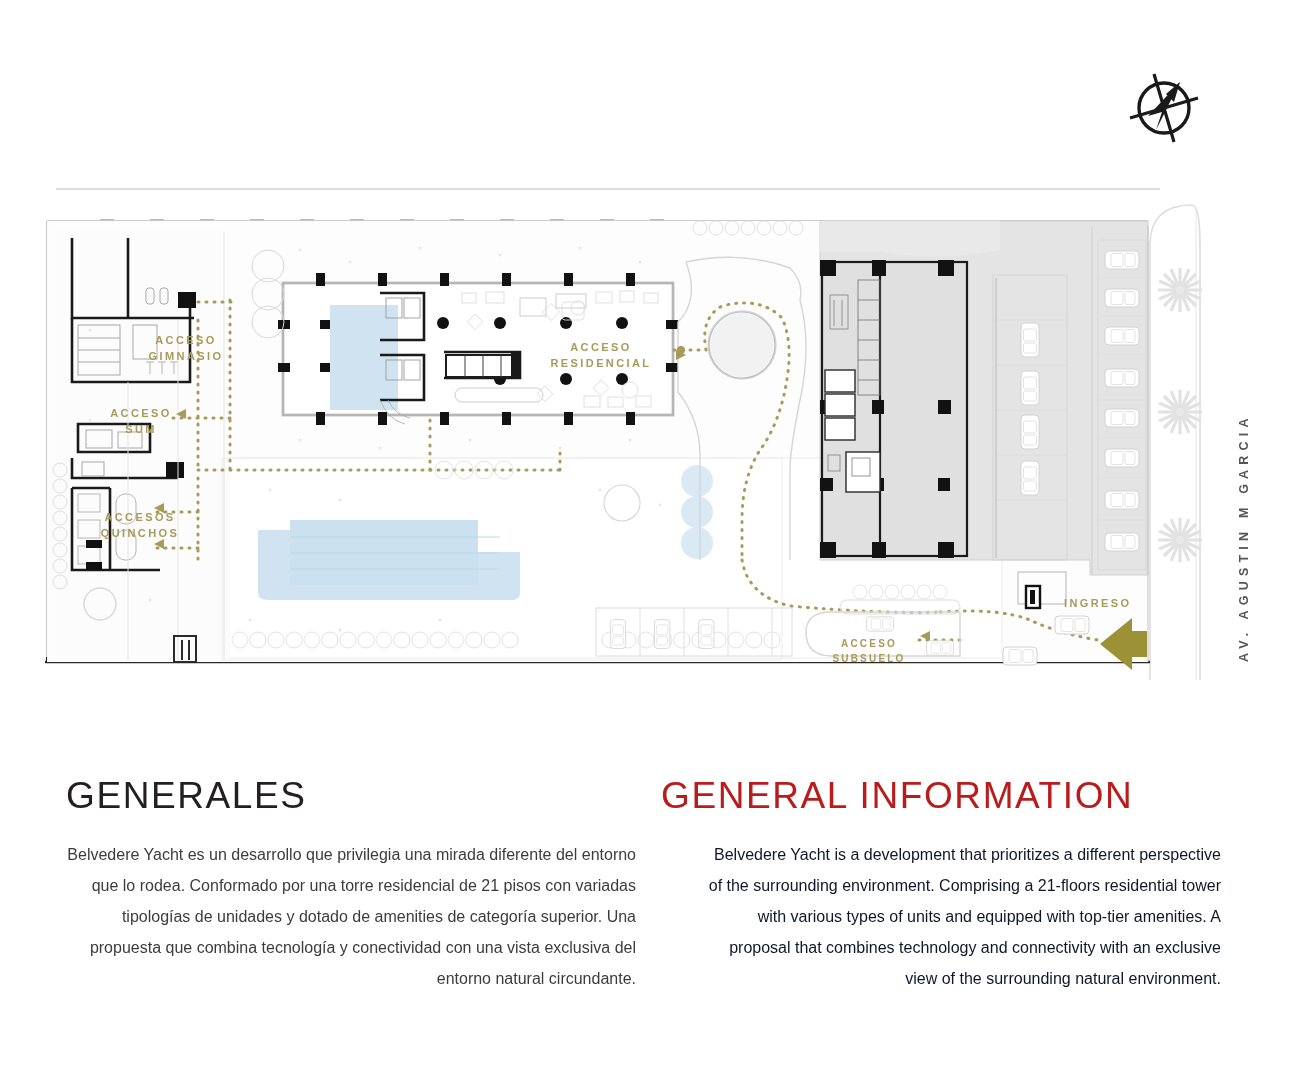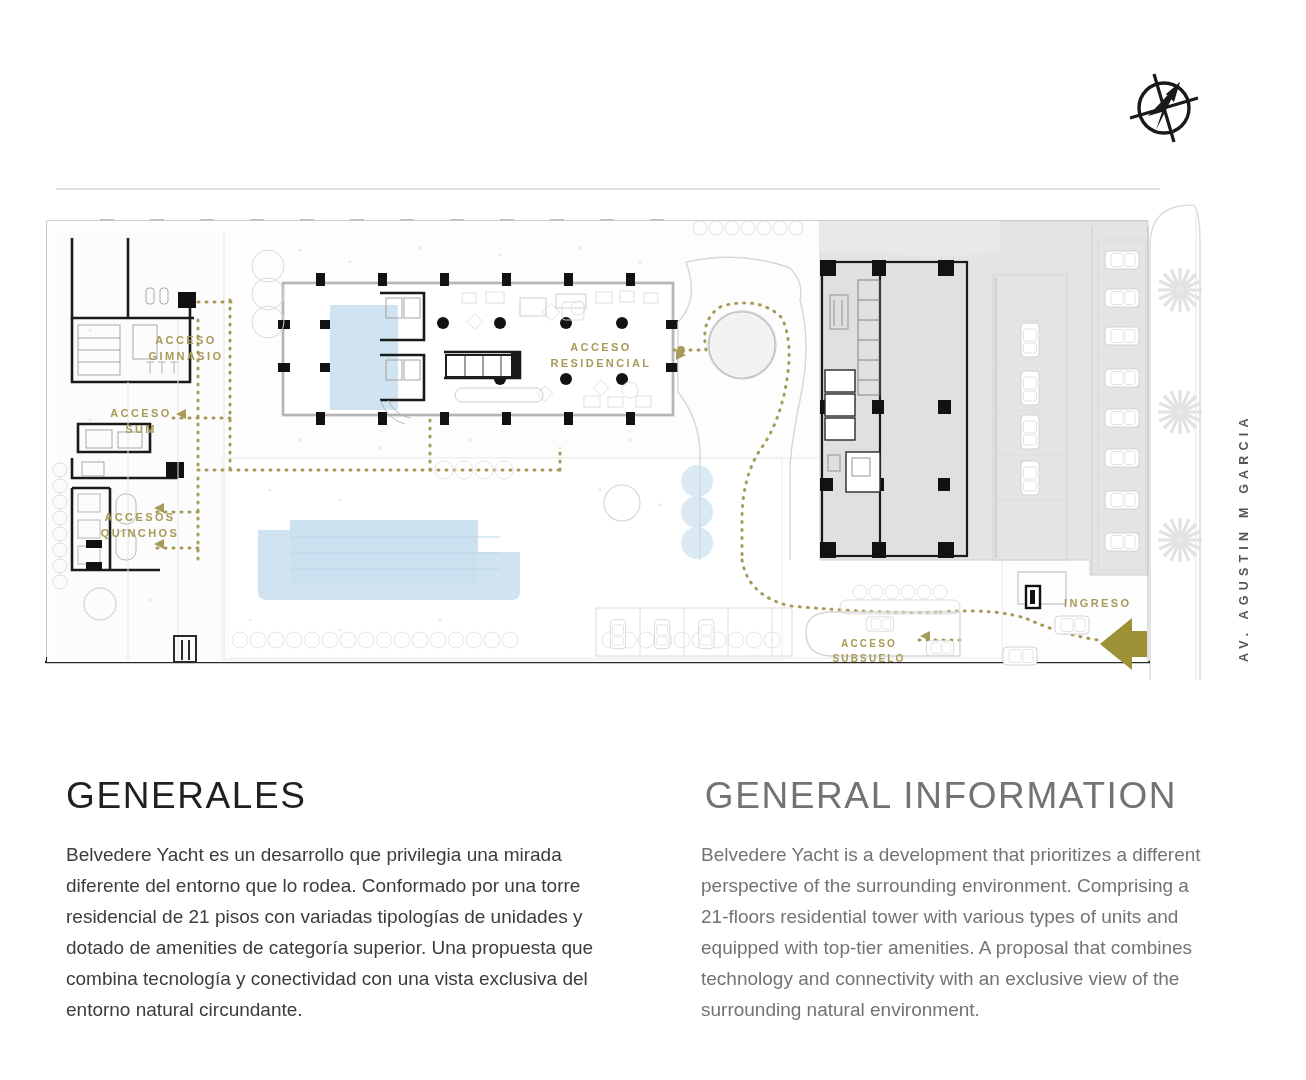--- a/index.html
+++ b/index.html
@@ -76,7 +76,7 @@
     white-space: nowrap;
   }
   #heading-es { color: #231f20; margin-top: 56px; }
-  #heading-en { color: #737373; margin-top: 56px; text-align: center; }
+  #heading-en { color: #b91c1c; margin-top: 56px; }
 
   .body-copy {
     font-family: "Liberation Sans", sans-serif;

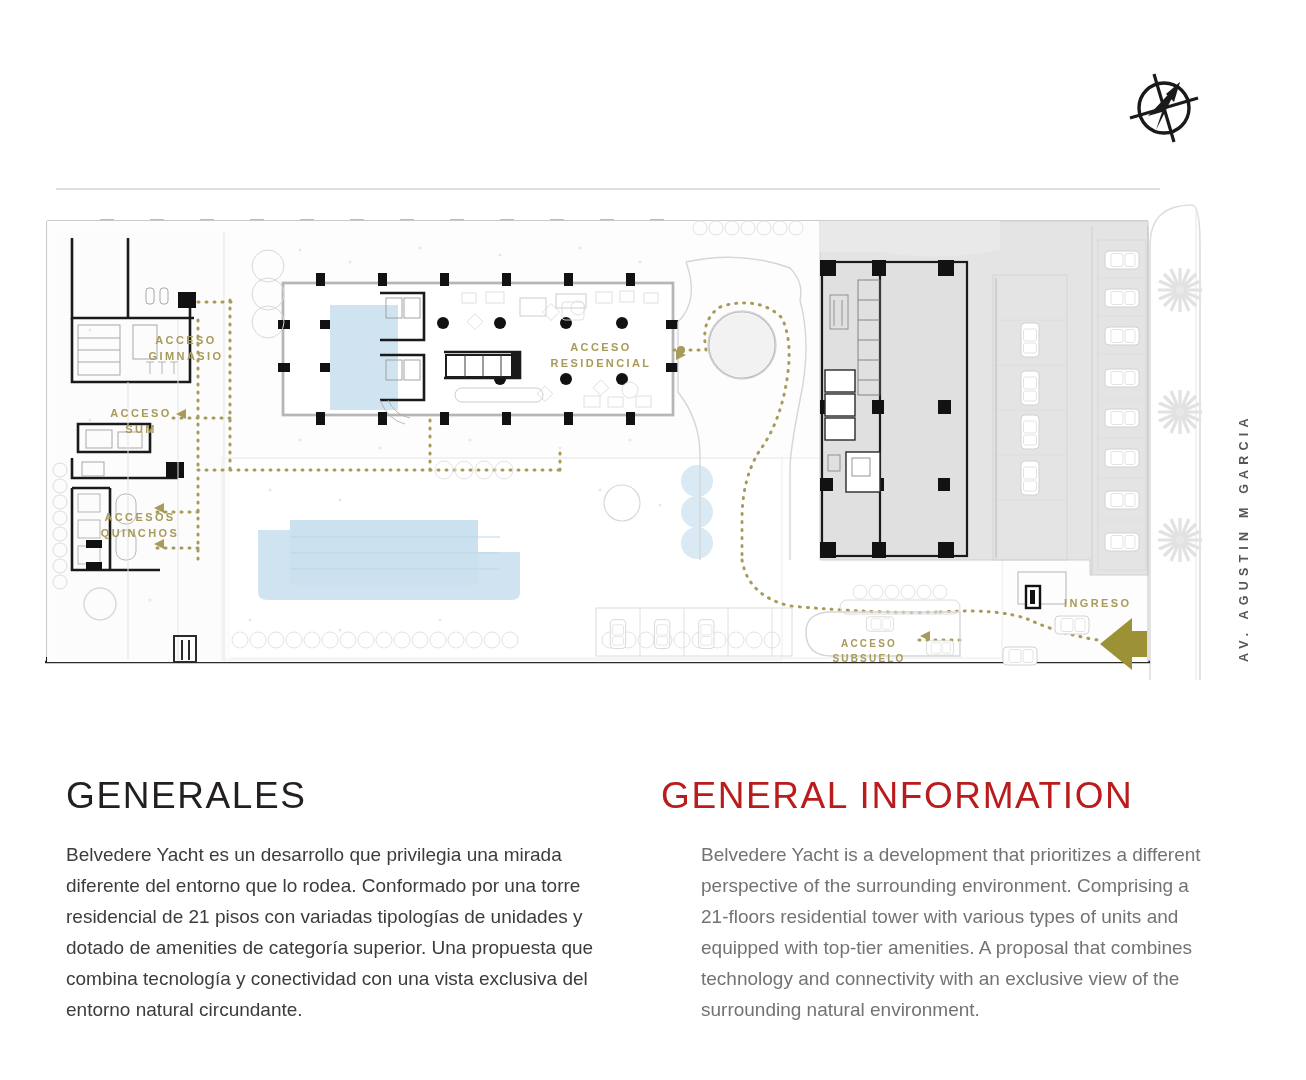--- a/index.html
+++ b/index.html
@@ -80,12 +80,13 @@
 
   .body-copy {
     font-family: "Liberation Sans", sans-serif;
-    font-size: 19px;
+    font-size: 16px;
     line-height: 31px;
     margin: 0;
     padding: 0;
     margin-top: 22px;
     font-weight: 400;
+    text-align: right;
   }
   #body-es { color: #3c3c3e; }
   #body-en { color: #737373; margin-left: 40px; }

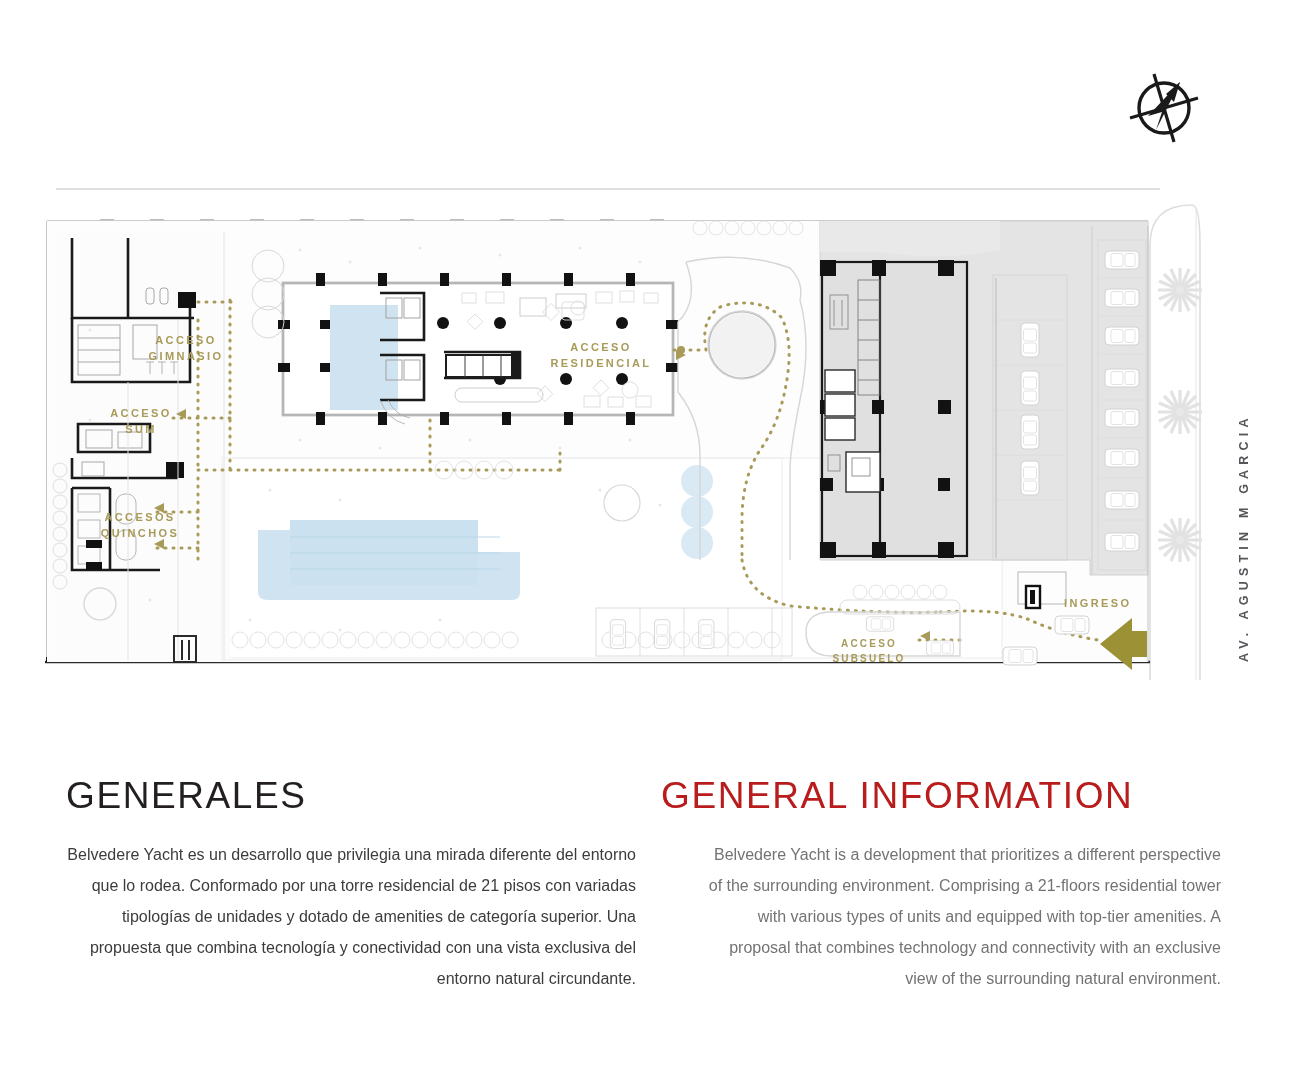--- a/index.html
+++ b/index.html
@@ -89,7 +89,7 @@
     text-align: right;
   }
   #body-es { color: #3c3c3e; }
-  #body-en { color: #737373; margin-left: 40px; }
+  #body-en { color: #0f172a; margin-left: 40px; }
 </style>
 </head>
 <body>

